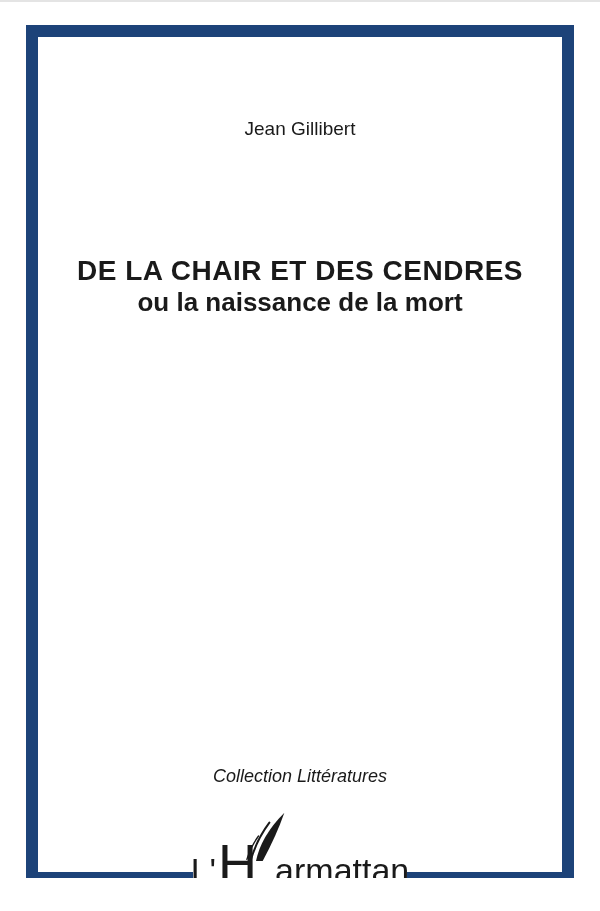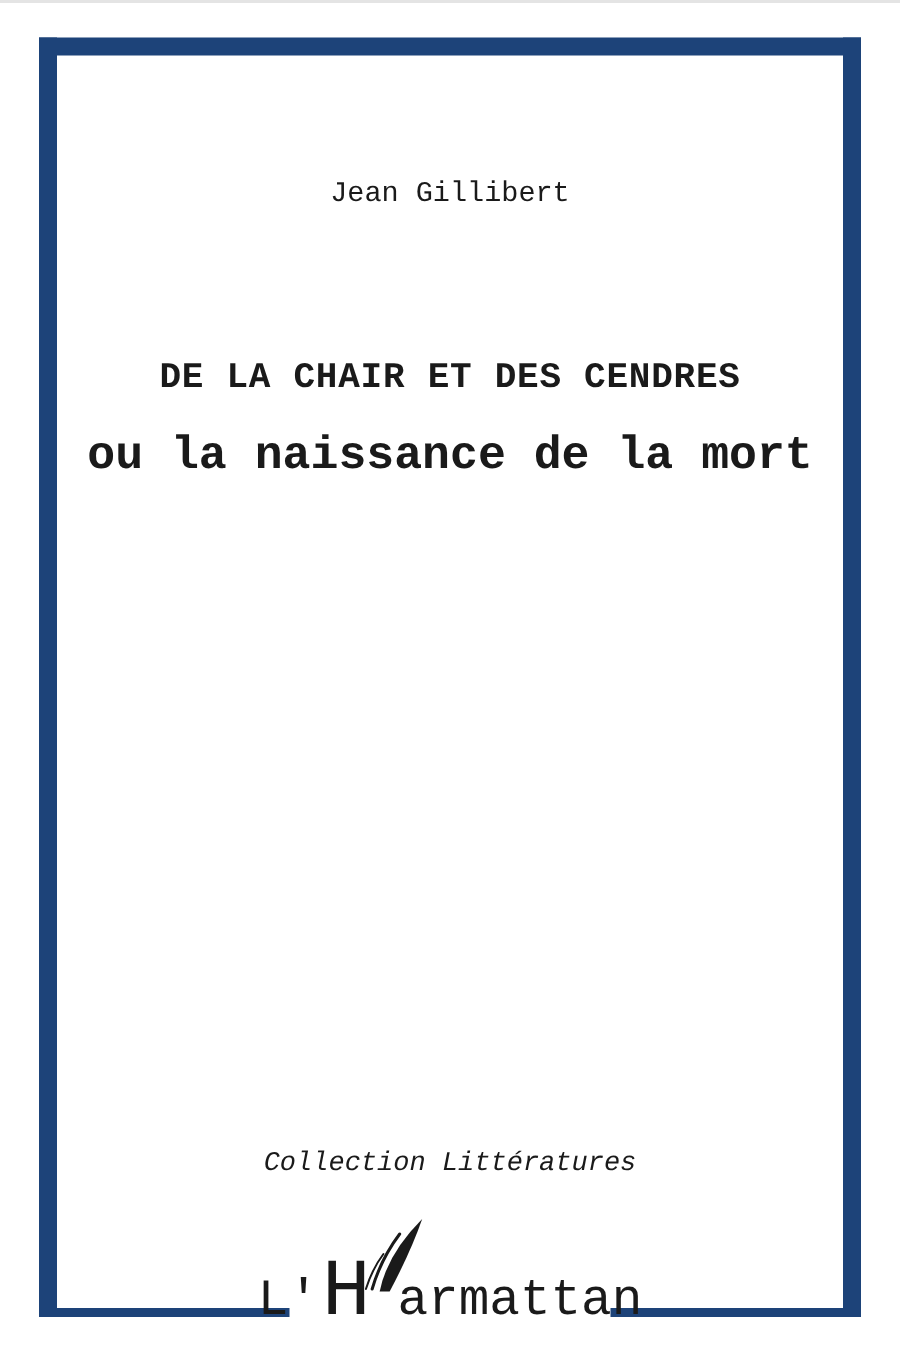--- a/index.html
+++ b/index.html
@@ -13,7 +13,7 @@
     width:600px;height:878px;
     background:var(--paper);
     overflow:hidden;
-    font-family:Liberation Mono, monospace;
+    font-family:Liberation Sans, sans-serif;
     color:var(--text-color);
   }
   .scan-edge{

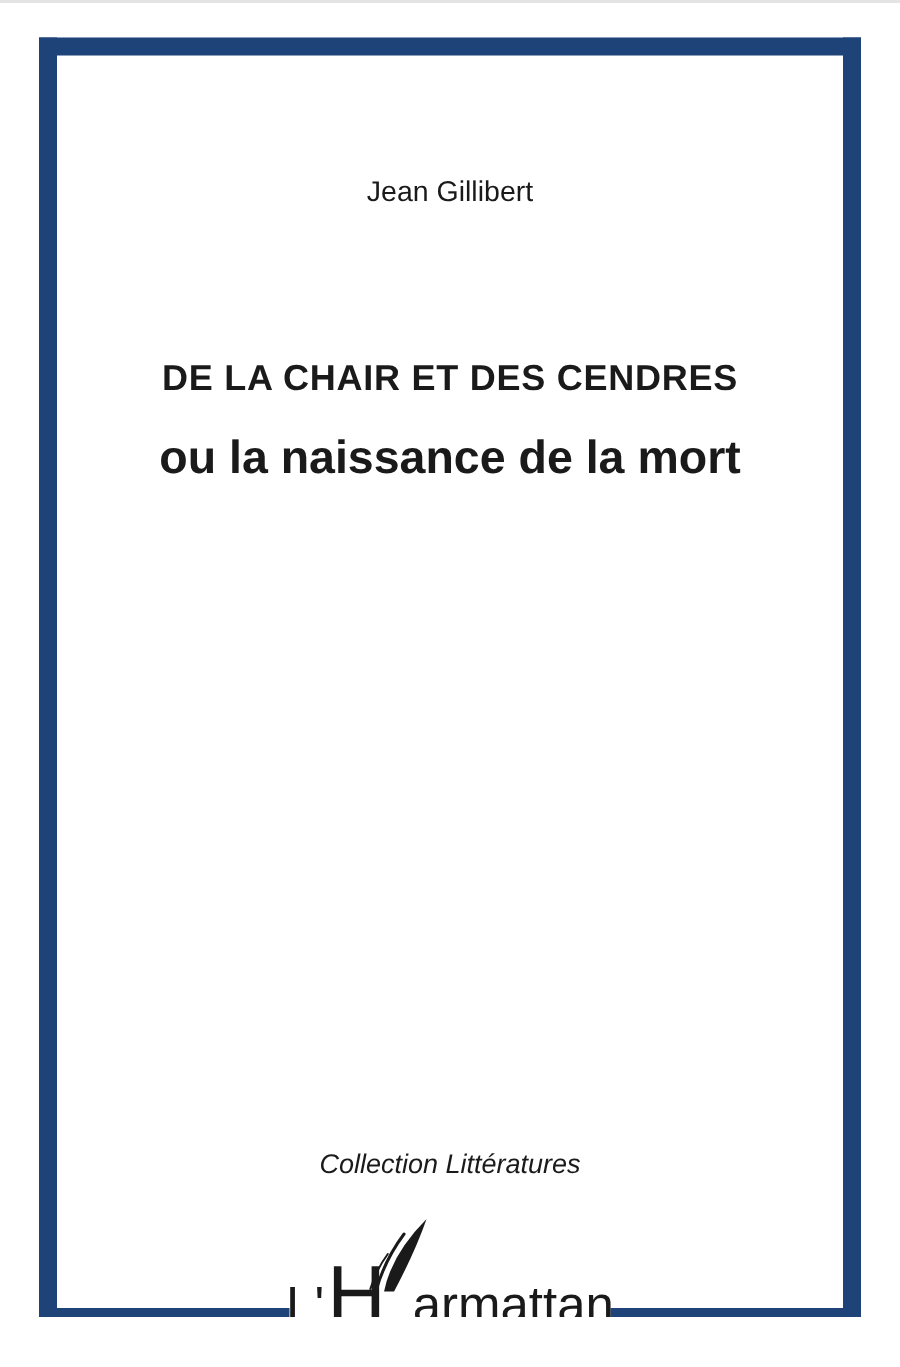--- a/index.html
+++ b/index.html
@@ -39,7 +39,7 @@
     text-align:center;line-height:1.1;
   }
   .author{top:119px;font-size:19px;font-weight:normal;}
-  .title{top:240px;font-size:24px;font-weight:bold;letter-spacing:0.5px;}
+  .title{top:256px;font-size:28px;font-weight:bold;letter-spacing:0.5px;}
   .subtitle{top:288px;font-size:31px;font-weight:bold;}
   .genre{top:336px;font-size:23px;font-weight:bold;}
   .collection{top:767px;font-size:18px;font-style:italic;}

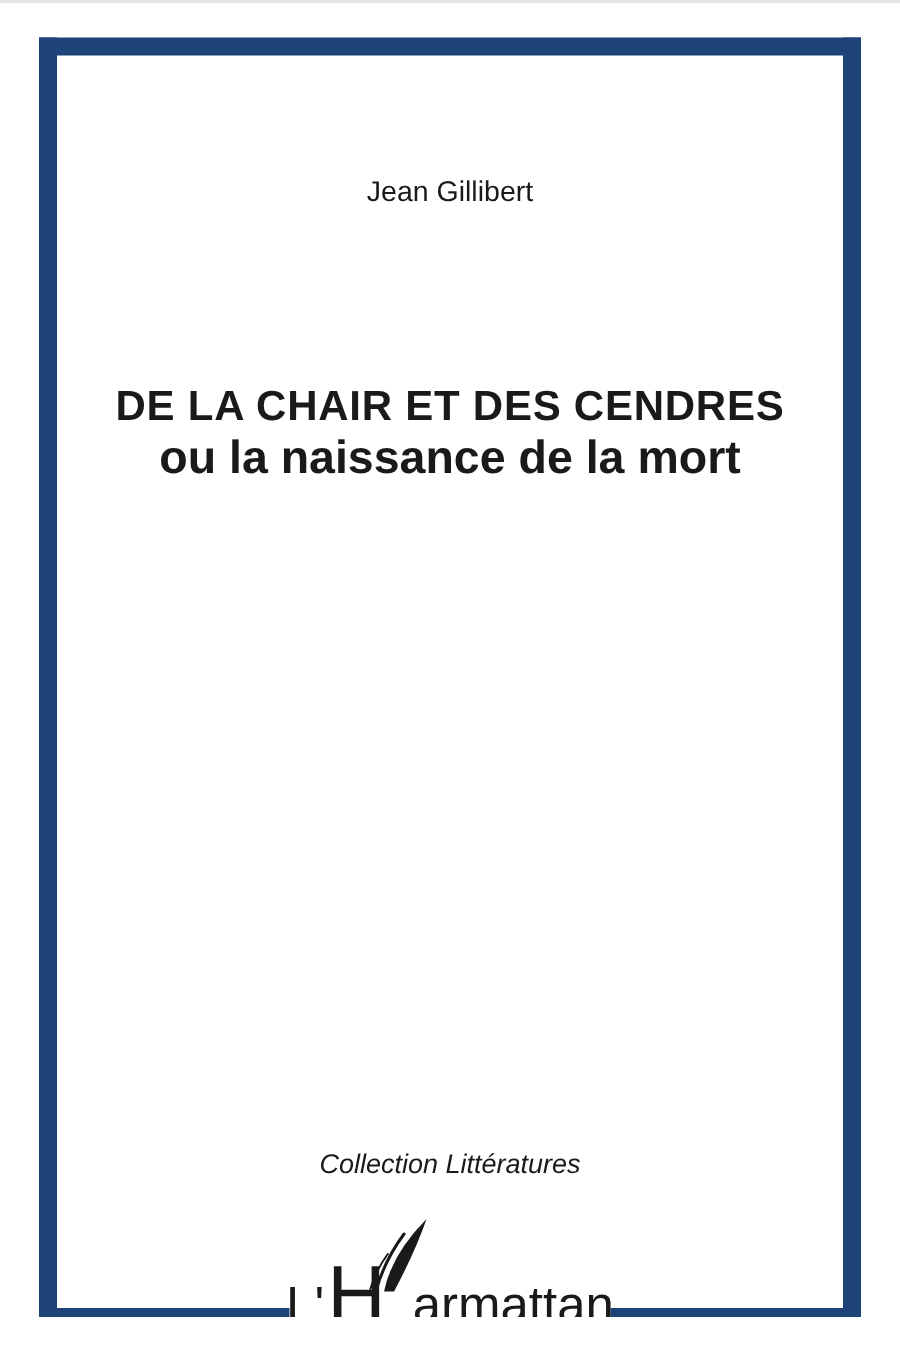--- a/index.html
+++ b/index.html
@@ -40,7 +40,7 @@
   }
   .author{top:119px;font-size:19px;font-weight:normal;}
   .title{top:256px;font-size:28px;font-weight:bold;letter-spacing:0.5px;}
-  .subtitle{top:288px;font-size:31px;font-weight:bold;}
+  .subtitle{top:288px;font-size:26px;font-weight:bold;}
   .genre{top:336px;font-size:23px;font-weight:bold;}
   .collection{top:767px;font-size:18px;font-style:italic;}
 

